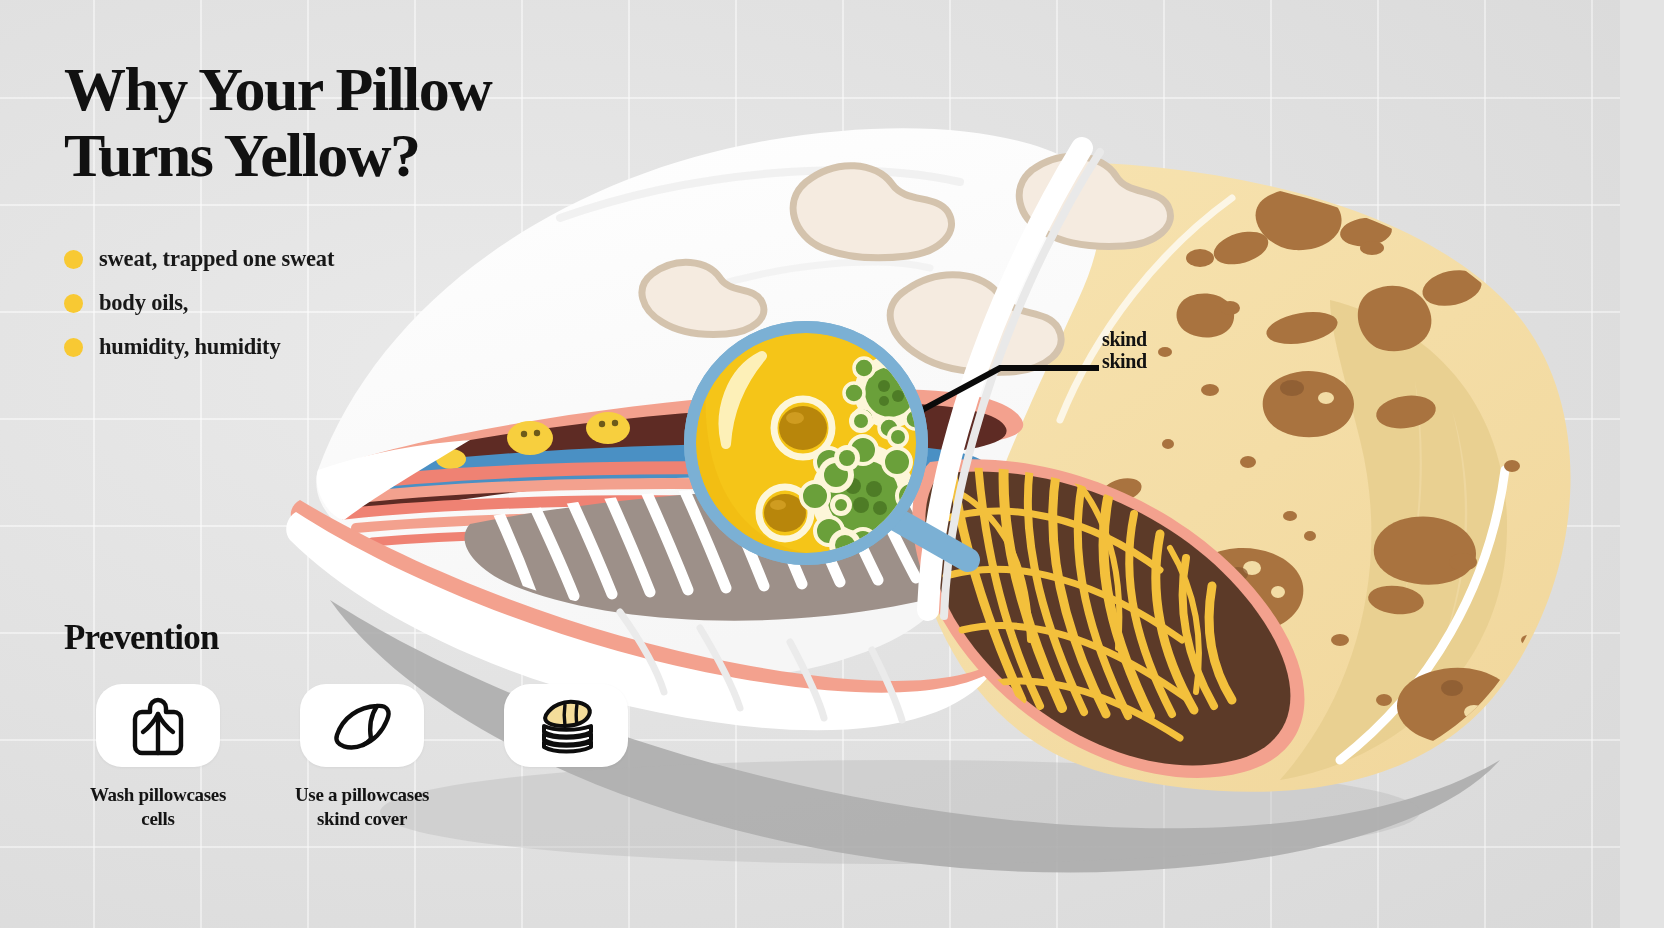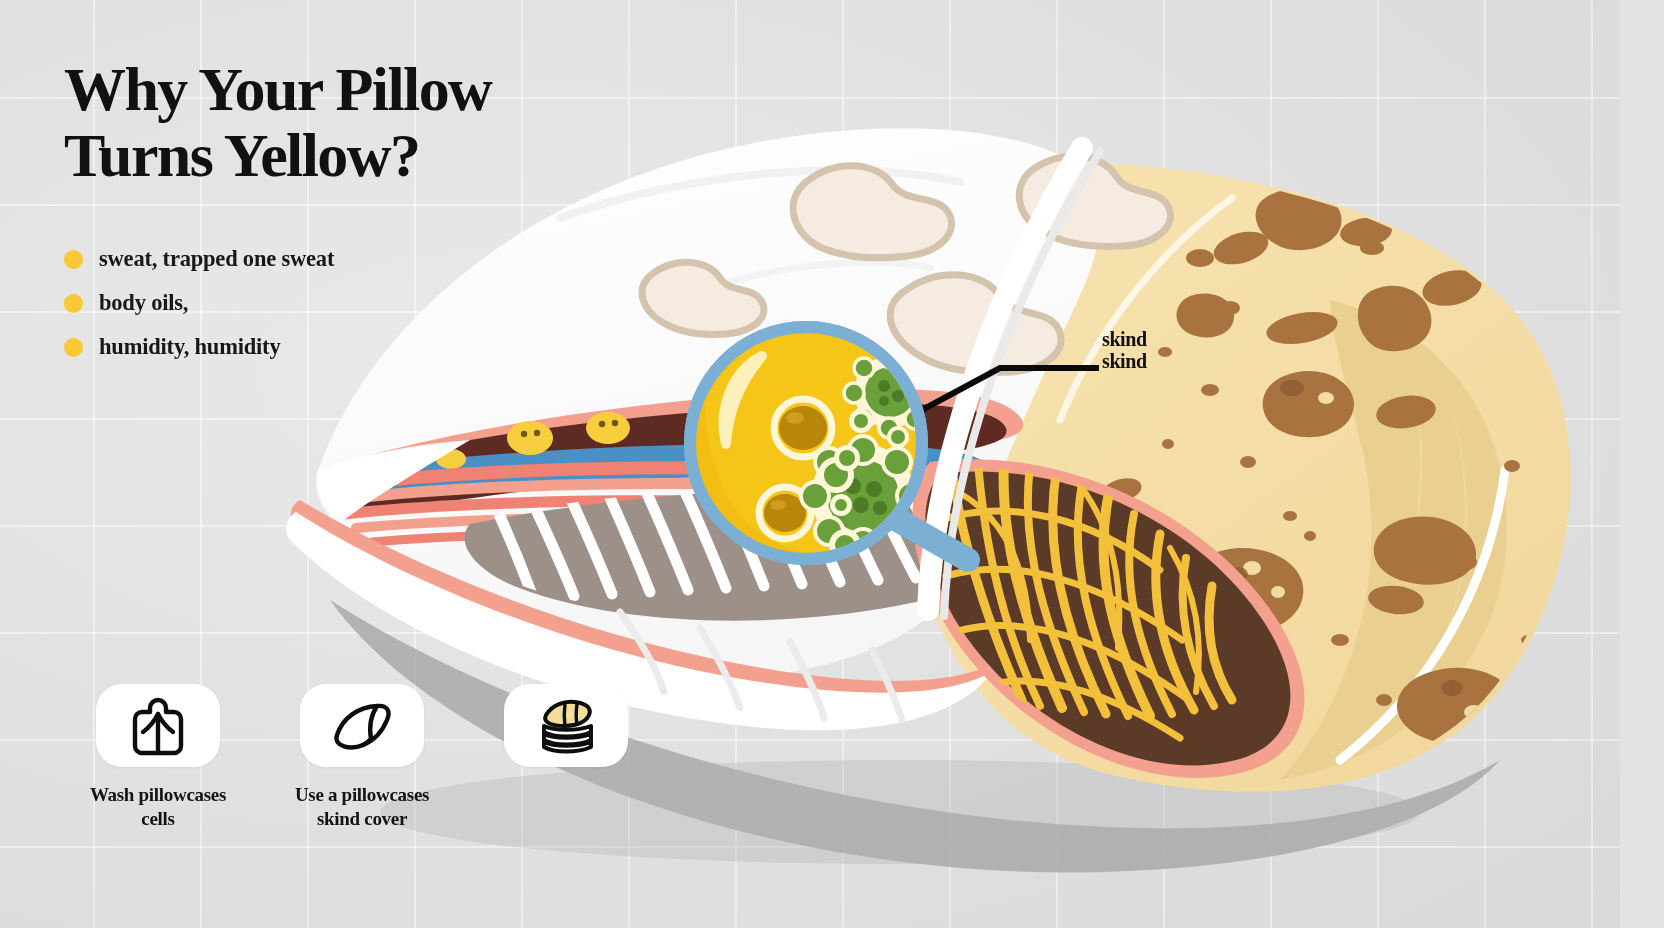--- a/index.html
+++ b/index.html
@@ -410,6 +410,7 @@
     <div>skind</div>
   </div>
 
+  <div class="prevention-title">Prevention</div>
 
   <div class="tips">
 

